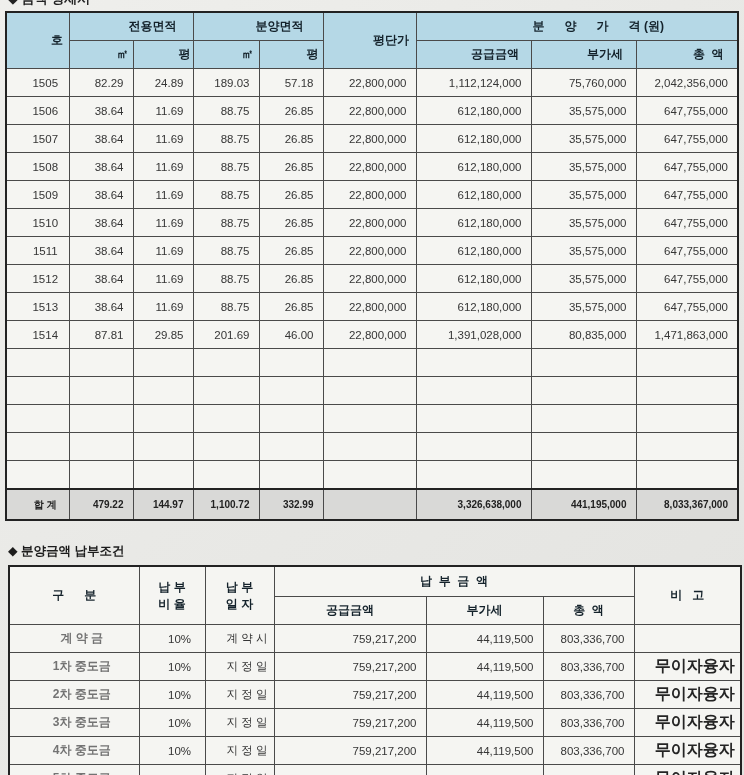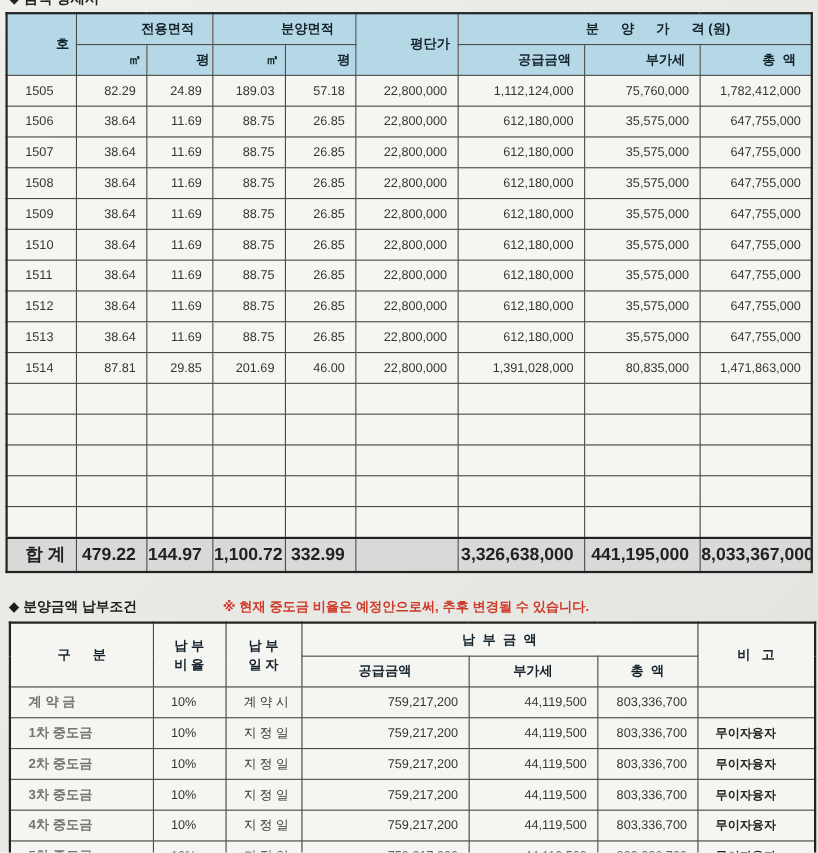--- a/index.html
+++ b/index.html
@@ -43,7 +43,7 @@
   .pay-table tbody td.note{font-weight:bold;font-size:11px;color:#242424;}
 
   .num{text-align:right;padding-right:9px;}
-  .center{text-align:left;padding-left:16px;}
+  .center{text-align:center;padding-left:16px;}
 </style>
 </head>
 <body>

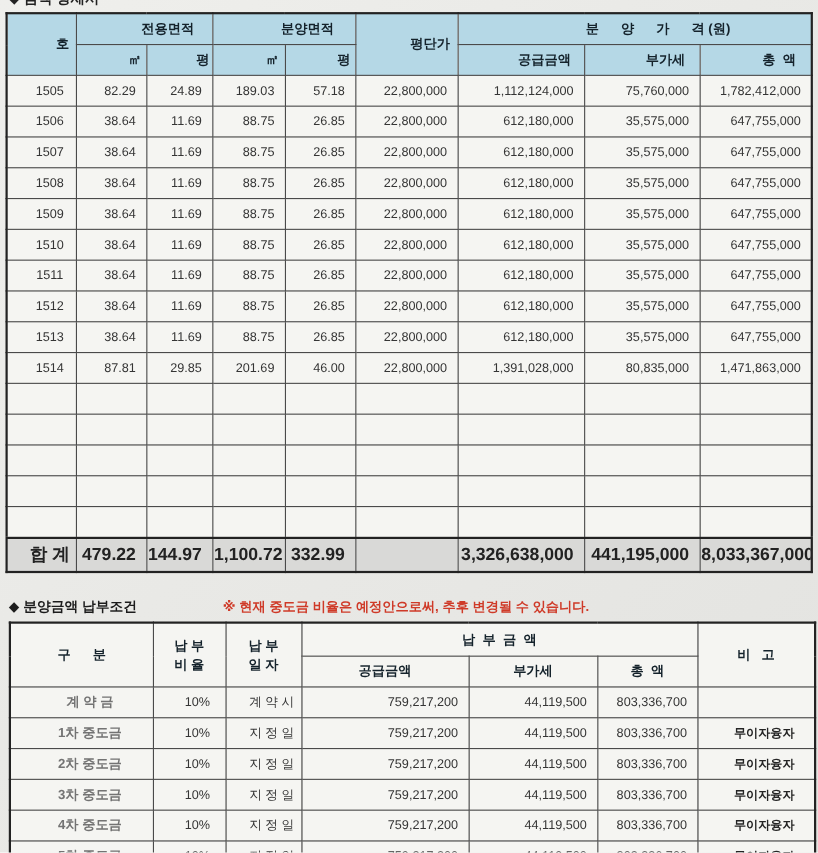--- a/index.html
+++ b/index.html
@@ -94,7 +94,7 @@
           <td class="num">22,800,000</td>
           <td class="num">1,112,124,000</td>
           <td class="num">75,760,000</td>
-          <td class="num">1,782,412,000</td>
+          <td class="num">2,042,356,000</td>
         </tr>
         <tr>
           <td class="center">1506</td>

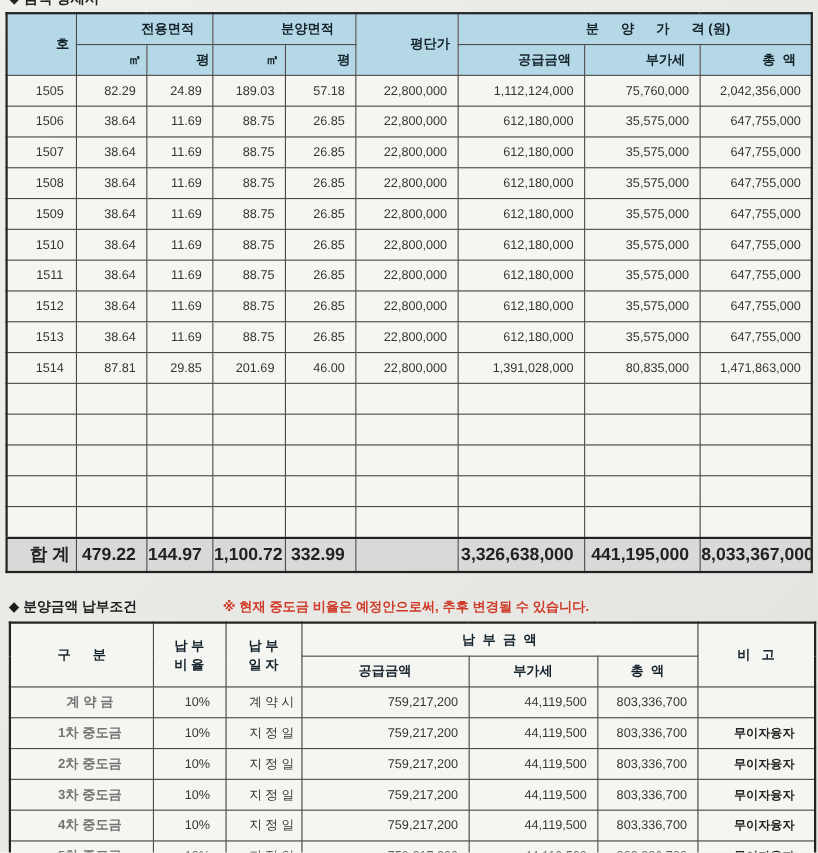--- a/index.html
+++ b/index.html
@@ -26,7 +26,7 @@
   .price-table thead th{background:#b5d8e6;height:25px;padding-left:44px;}
   .price-table thead{border-bottom:1.5px solid #333;}
   .price-table tbody td{height:25px;background:#f5f5f2;}
-  .price-table tfoot td{height:27px;background:#d9d9d7;font-weight:bold;font-size:16px;color:#222;}
+  .price-table tfoot td{height:27px;background:#d9d9d7;font-weight:bold;font-size:10px;color:#222;}
   .price-table tfoot{border-top:2px solid #222;}
 
   

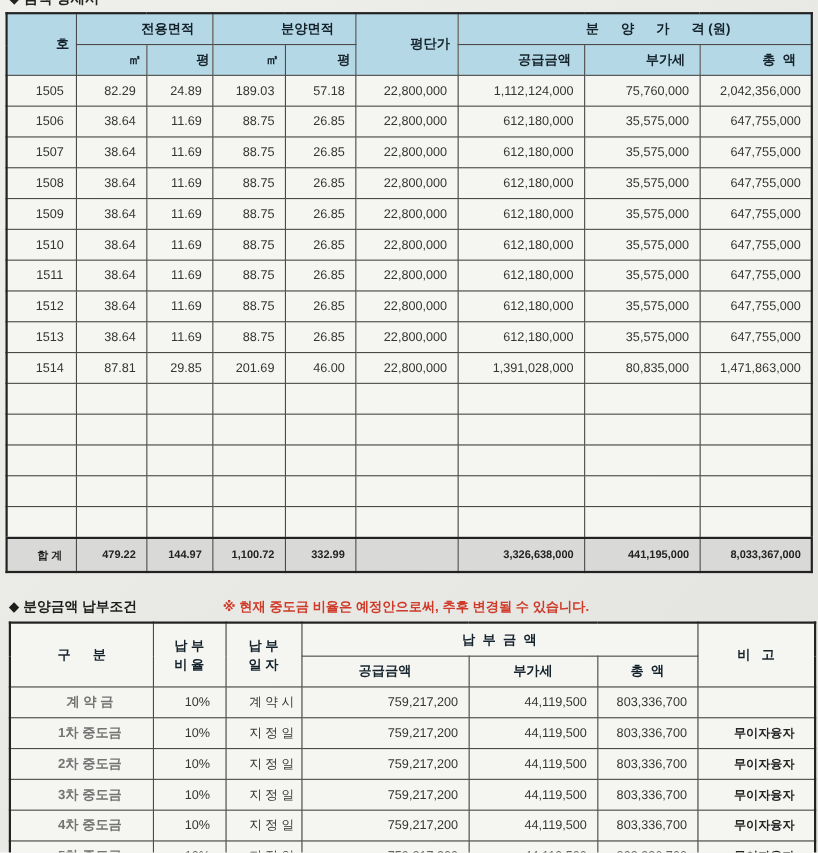--- a/index.html
+++ b/index.html
@@ -268,7 +268,6 @@
 
   <div class="section2-head">
     <span class="section2-title">◆ 분양금액 납부조건</span>
-    <span class="section2-notice">※ 현재 중도금 비율은 예정안으로써, 추후 변경될 수 있습니다.</span>
   </div>
 
   <table class="pay-table">

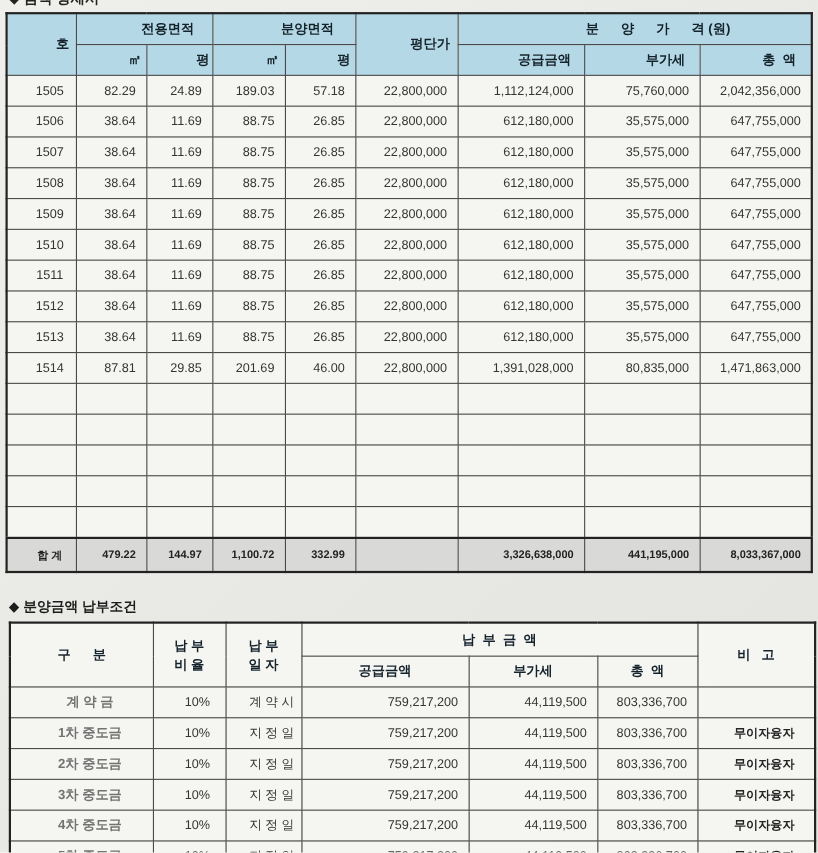--- a/index.html
+++ b/index.html
@@ -40,7 +40,7 @@
   .pay-table thead{border-bottom:1.5px solid #333;}
   .pay-table tbody td{height:25px;background:#f5f5f2;}
   .pay-table tbody td.label{font-weight:bold;font-size:12px;color:#737373;}
-  .pay-table tbody td.note{font-weight:bold;font-size:11px;color:#242424;}
+  .pay-table tbody td.note{font-weight:bold;font-size:16px;color:#242424;}
 
   .num{text-align:right;padding-right:9px;}
   .center{text-align:center;padding-left:16px;}

